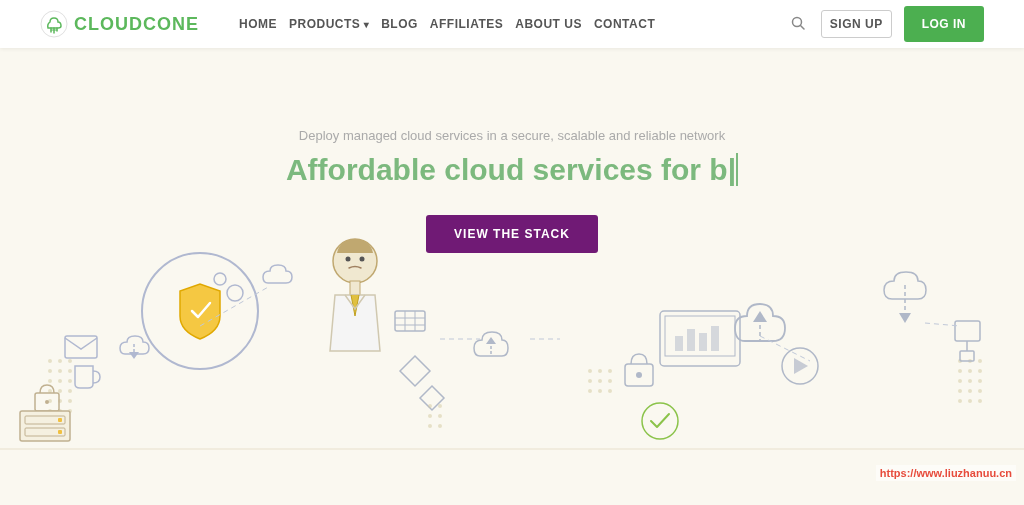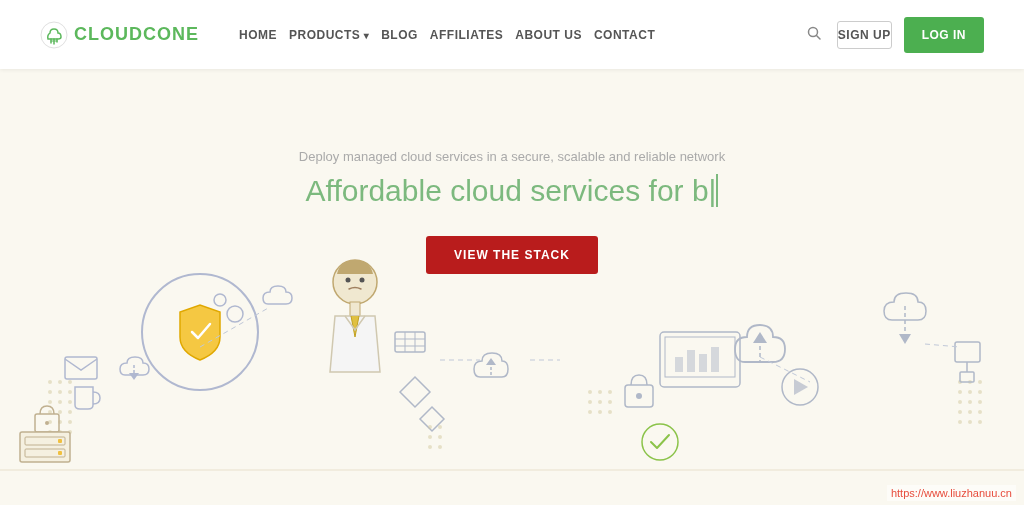--- a/index.html
+++ b/index.html
@@ -17,7 +17,7 @@
       display: flex;
       align-items: center;
       padding: 0 40px;
-      height: 69px;
+      height: 48px;
       background: #fff;
       box-shadow: 0 1px 4px rgba(0,0,0,0.07);
       position: relative;

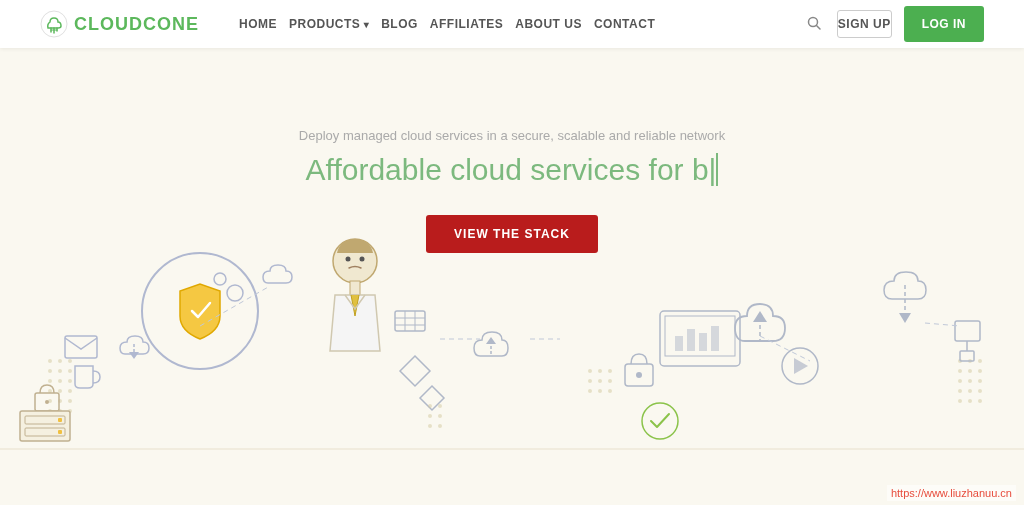--- a/index.html
+++ b/index.html
@@ -78,7 +78,7 @@
       color: #555;
       font-size: 12px;
       font-weight: 600;
-      padding: 6px 0;
+      padding: 6px 8px;
       border-radius: 3px;
       cursor: pointer;
       text-transform: uppercase;

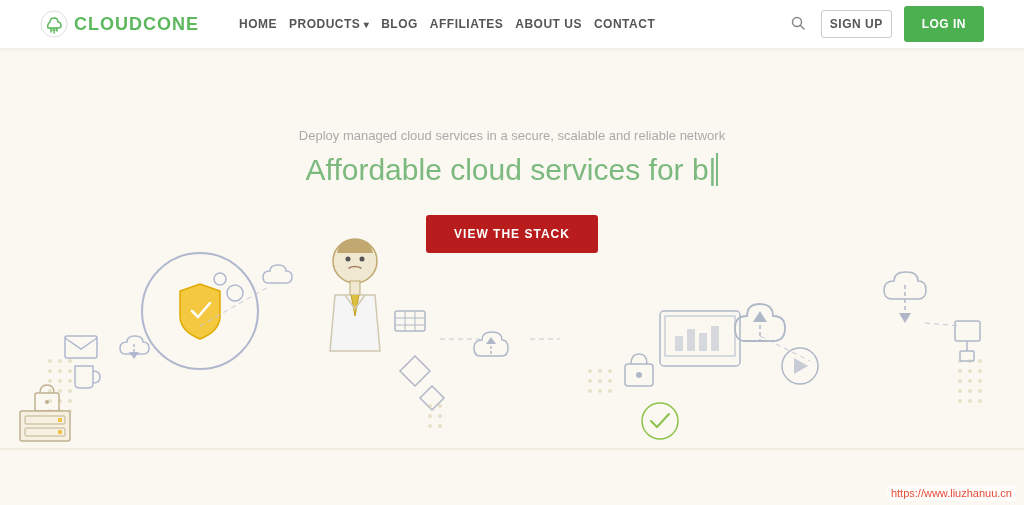--- a/index.html
+++ b/index.html
@@ -118,7 +118,7 @@
 
     .hero-title {
       font-size: 30px;
-      font-weight: 400;
+      font-weight: 700;
       color: #7cb97e;
       text-align: center;
       margin-bottom: 28px;

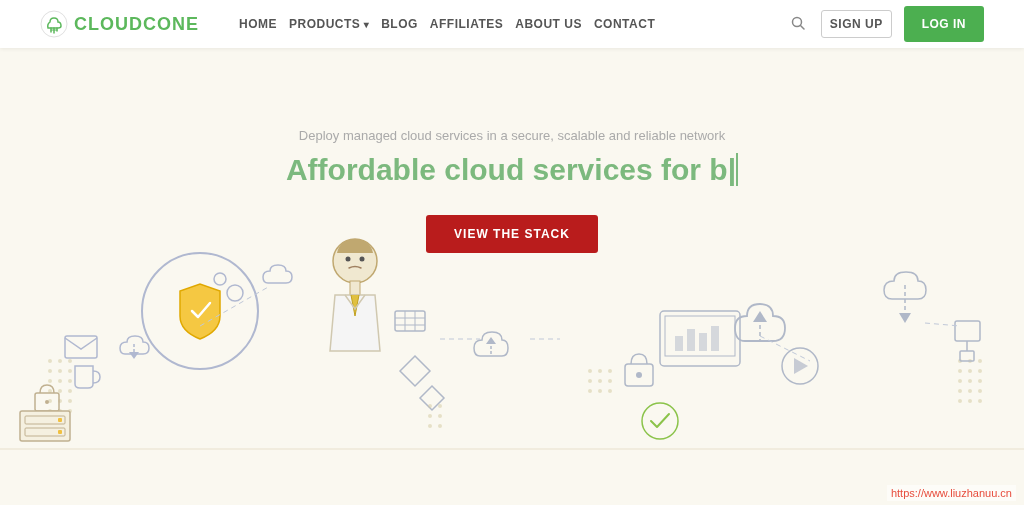--- a/index.html
+++ b/index.html
@@ -125,7 +125,7 @@
     }
 
     .btn-view-stack {
-      background: #b91c1c;
+      background: #701a75;
       color: #fff;
       font-size: 12px;
       font-weight: 700;

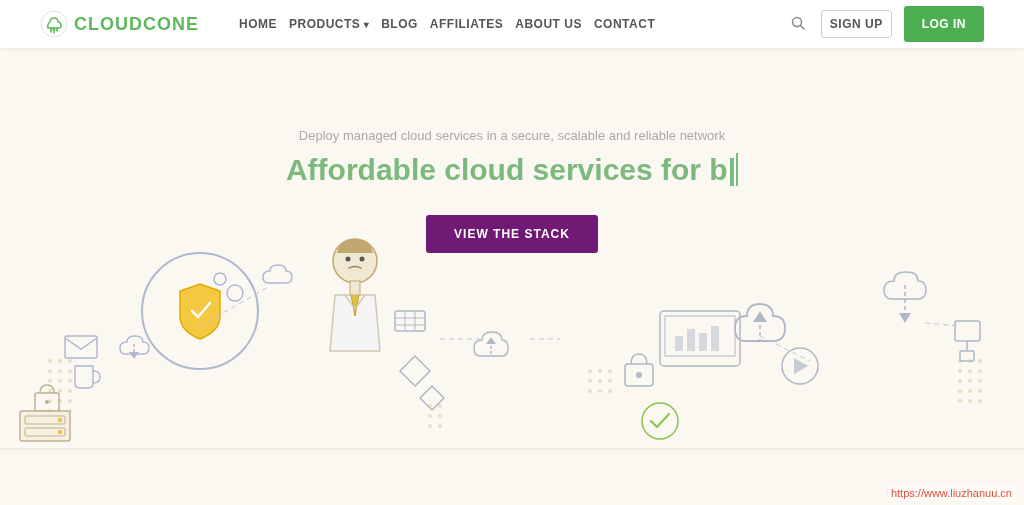--- a/index.html
+++ b/index.html
@@ -151,11 +151,11 @@
     
     .watermark {
       position: absolute;
-      bottom: 4px;
+      bottom: 24px;
       right: 8px;
       font-size: 11px;
       color: #e74c3c;
-      font-weight: 400;
+      font-weight: 700;
       z-index: 20;
       background: rgba(255,255,255,0.5);
       padding: 2px 4px;

